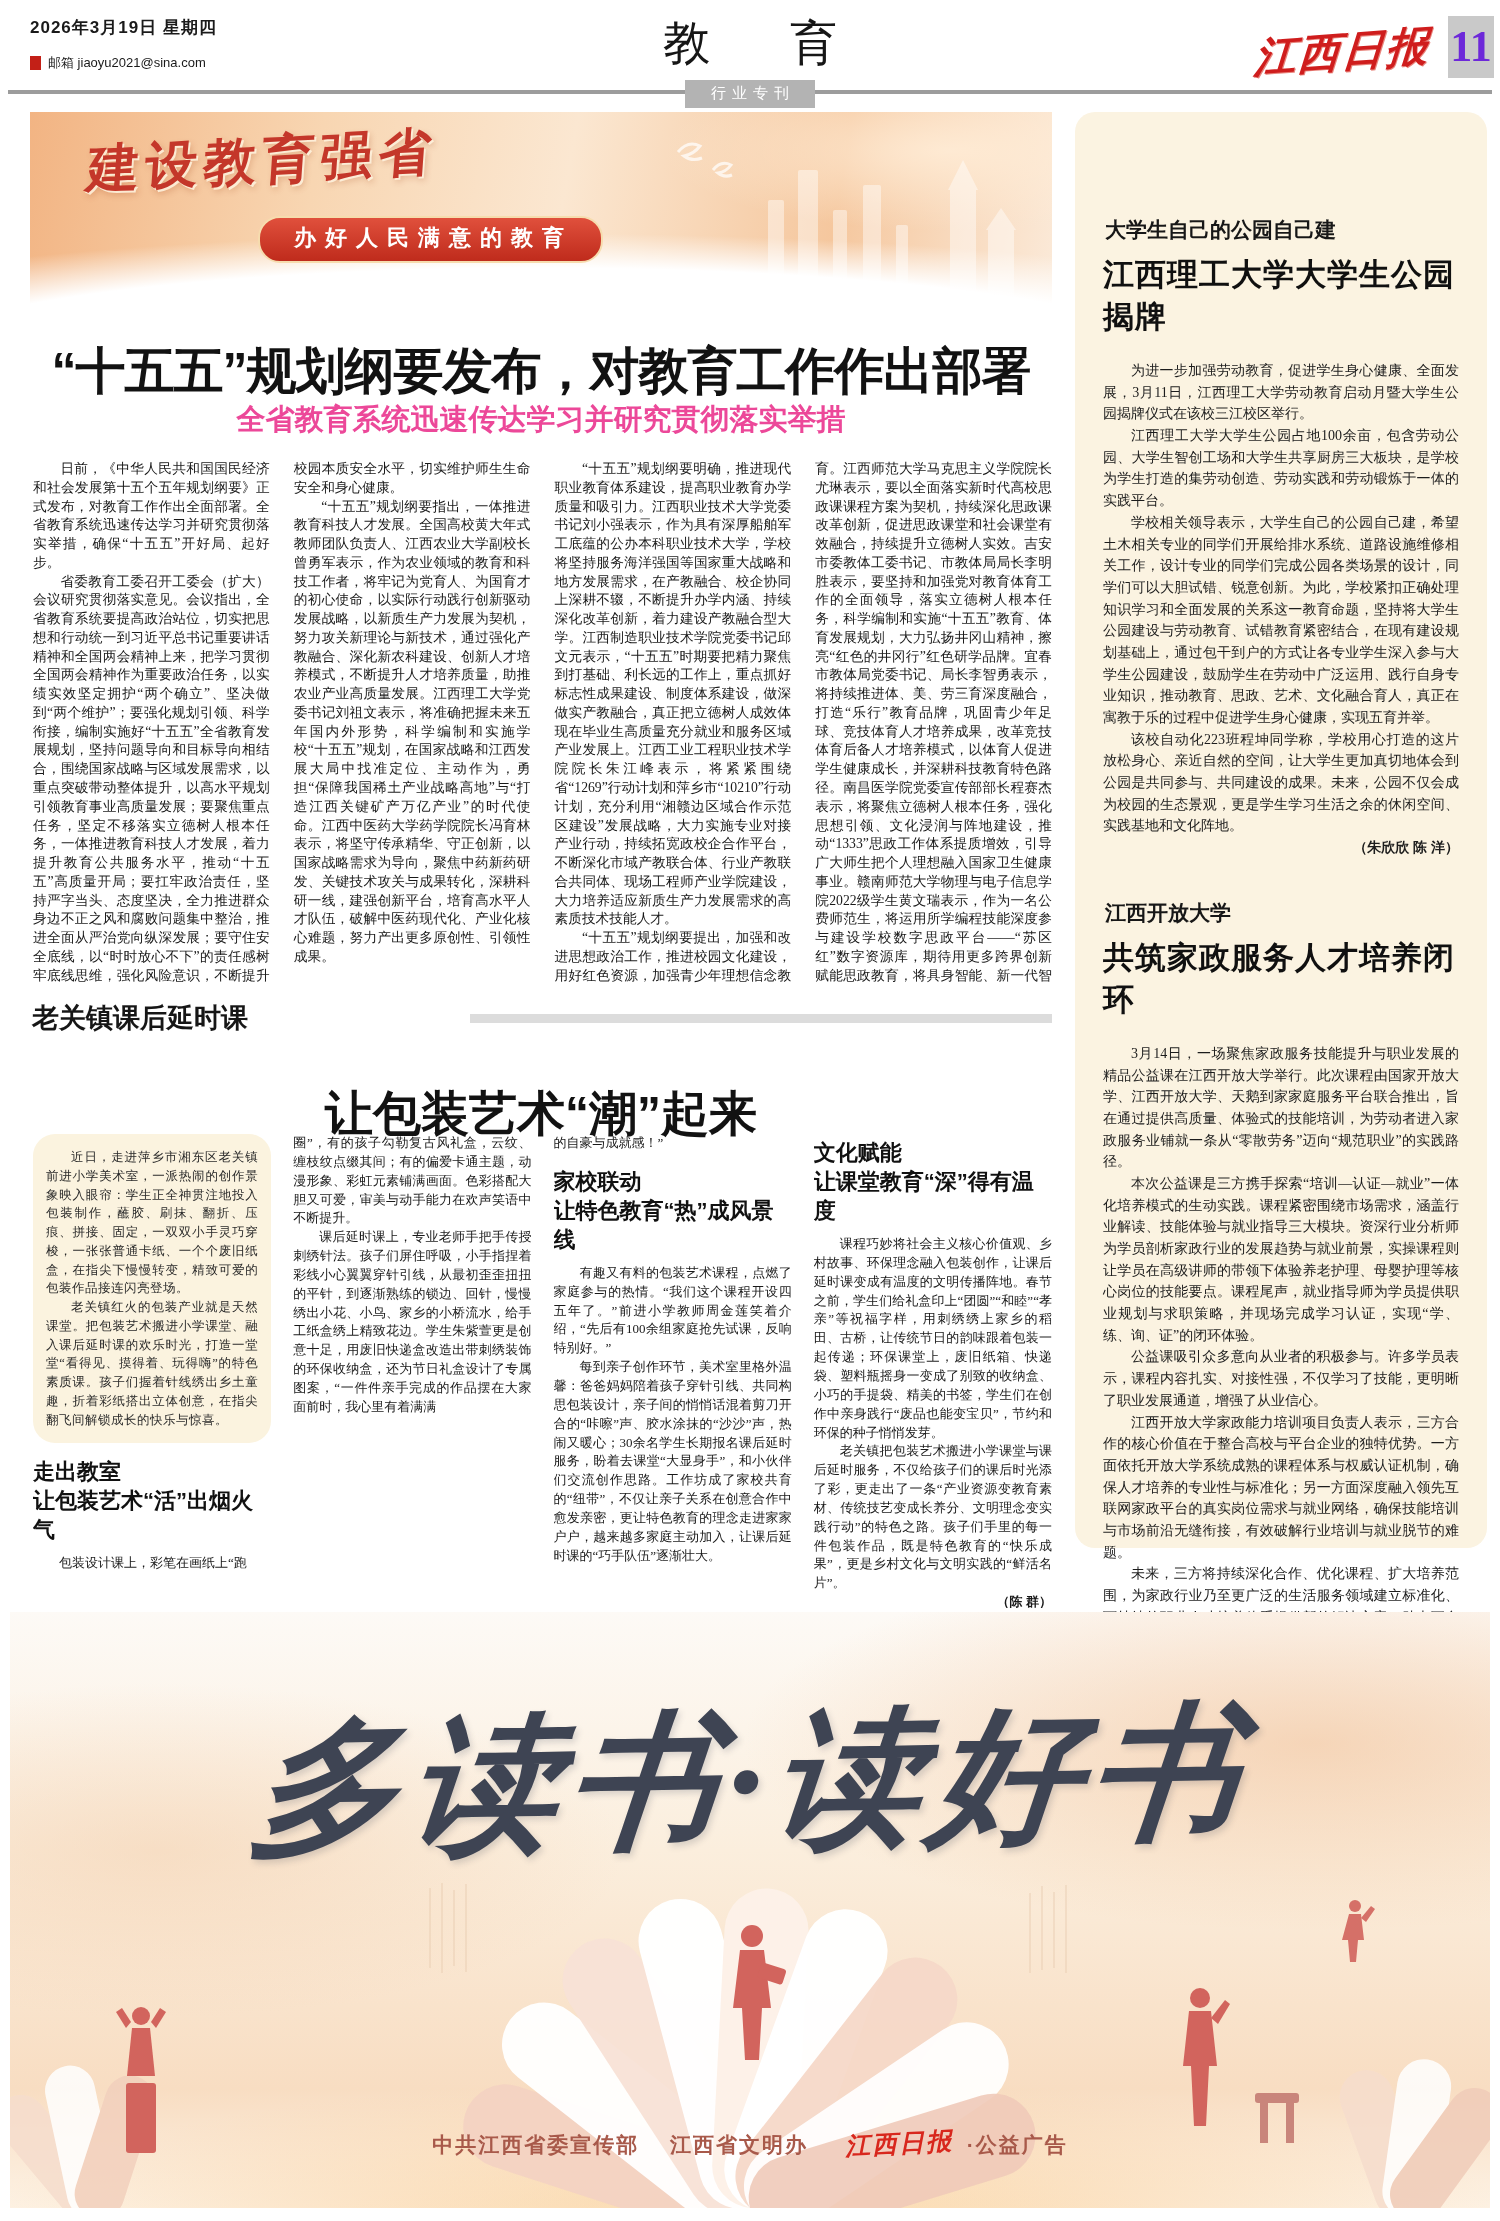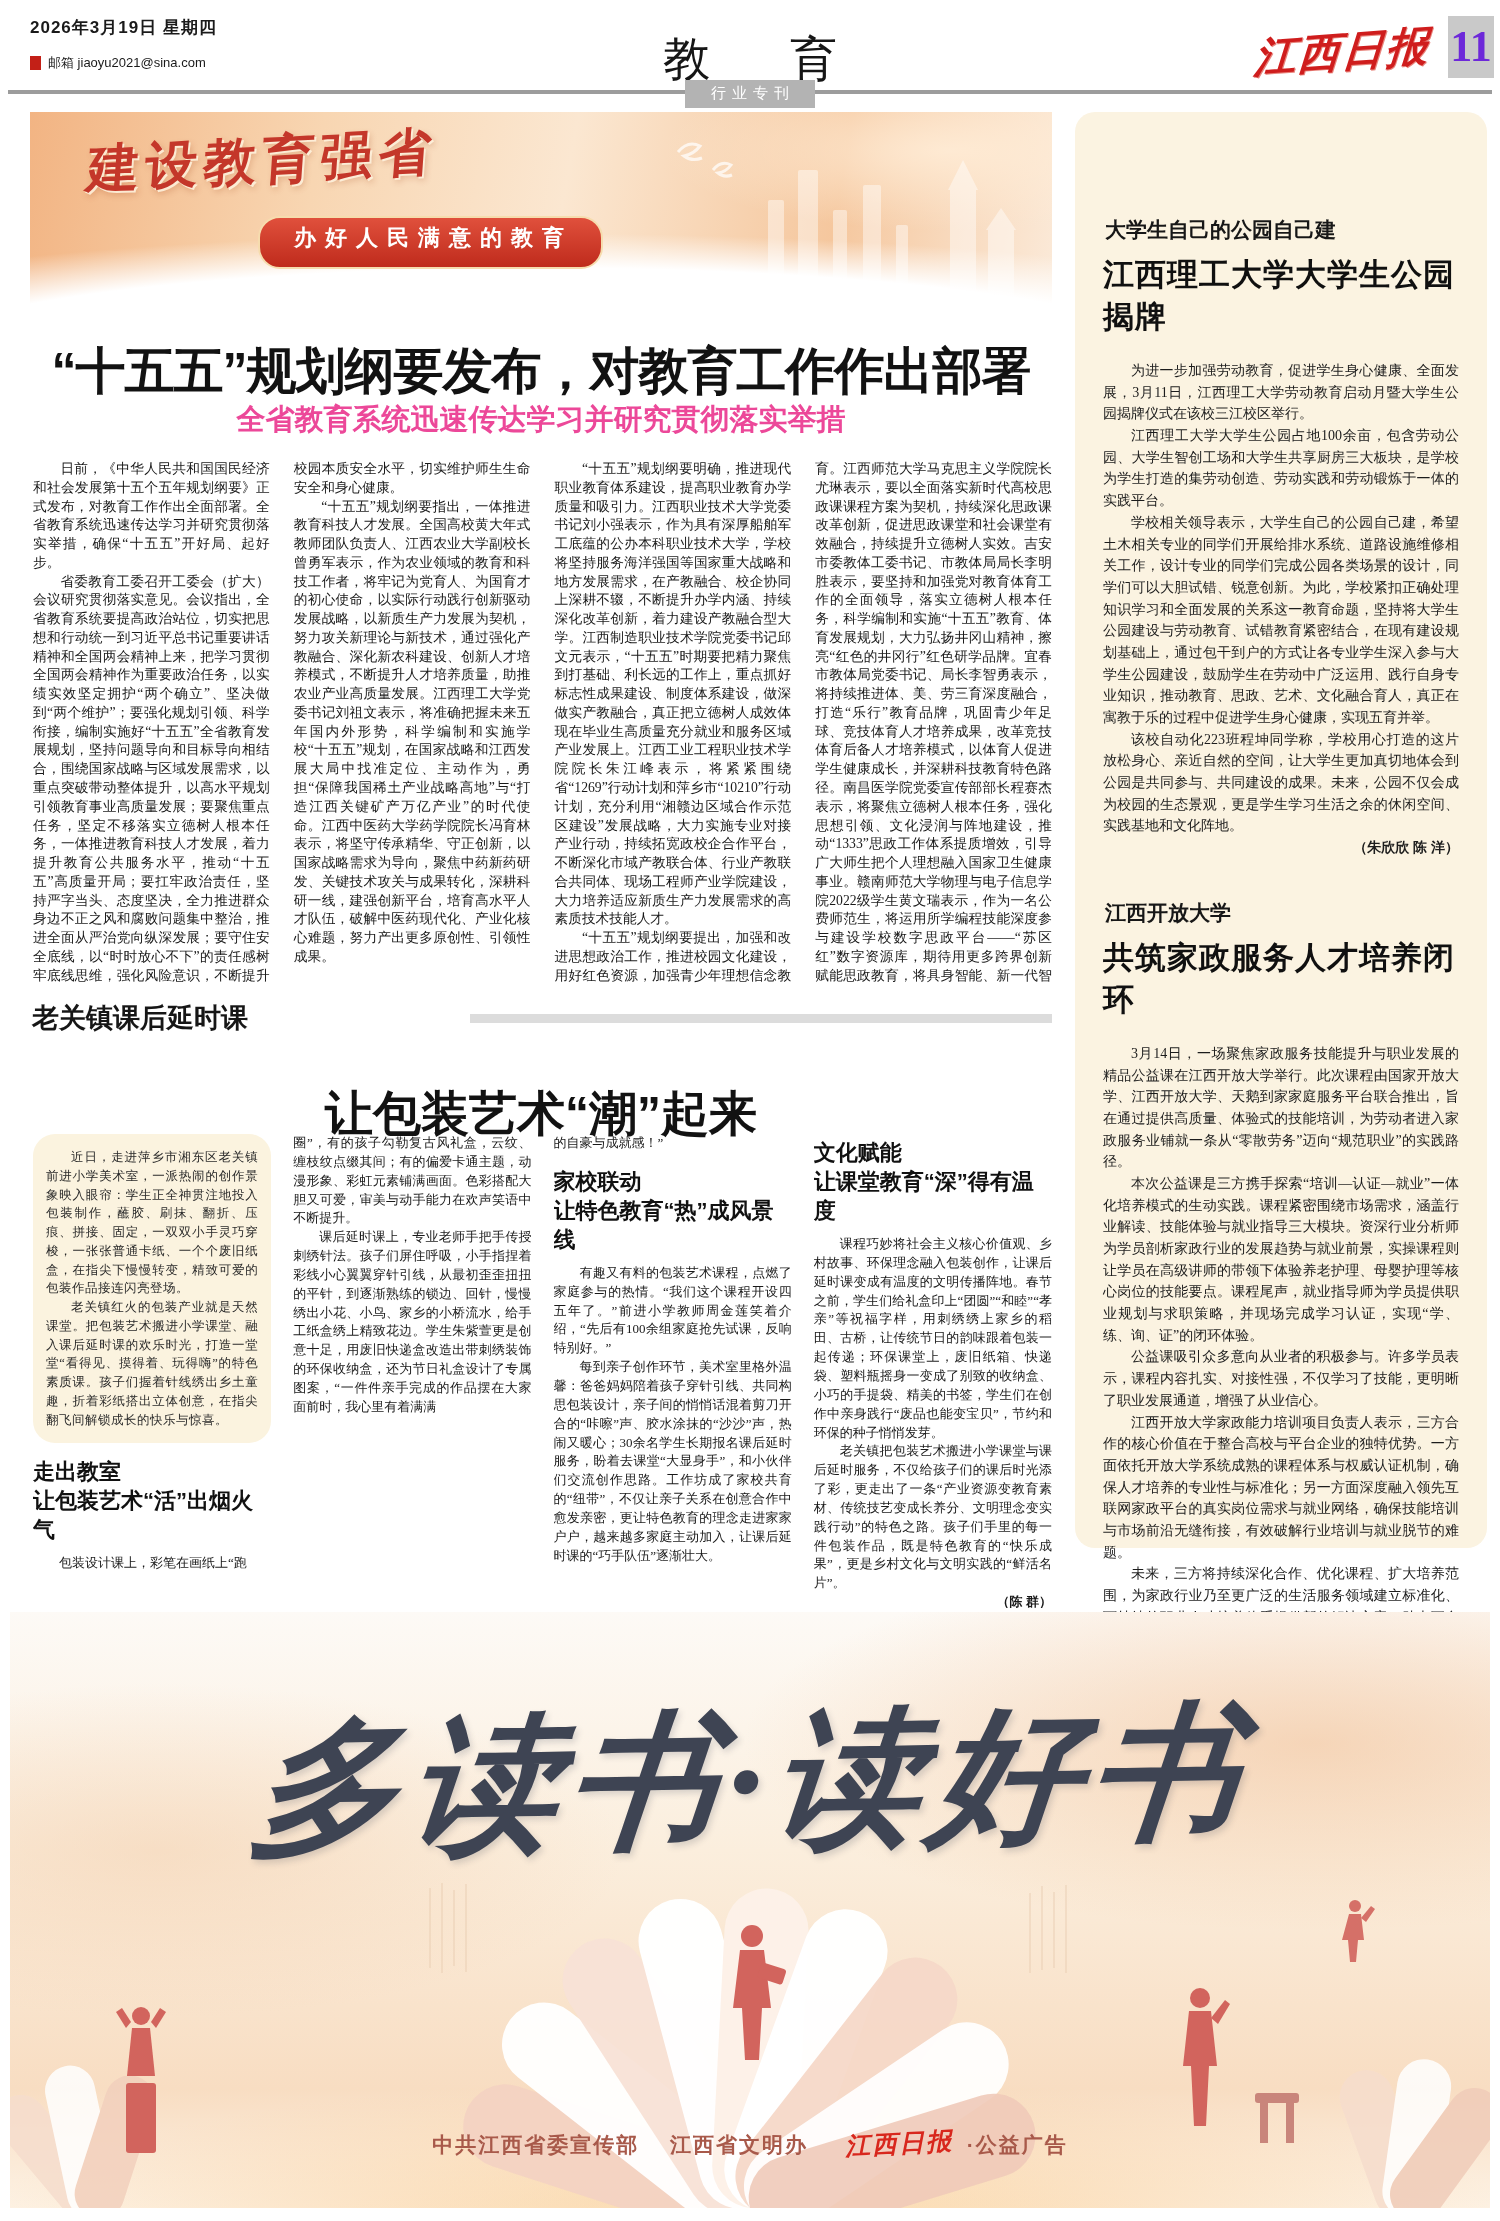--- a/index.html
+++ b/index.html
@@ -11,7 +11,7 @@
   .hdr-email{position:absolute;left:30px;top:54px;font-size:13px;display:flex;align-items:center;gap:7px;
              font-family:"Liberation Sans","DejaVu Sans",sans-serif;}
   .red-sq{width:11px;height:14px;background:#c32017;display:inline-block;}
-  .section-title{position:absolute;left:0;right:0;top:28px;text-align:center;font-size:47px;
+  .section-title{position:absolute;left:0;right:0;top:12px;text-align:center;font-size:47px;
                  letter-spacing:34px;padding-left:34px;font-weight:500;color:#161616;}
   .masthead{position:absolute;right:70px;top:24px;font-size:42px;font-weight:bold;font-style:italic;
             color:#cf1d1d;transform:rotate(-4deg) skewX(-8deg);letter-spacing:2px;

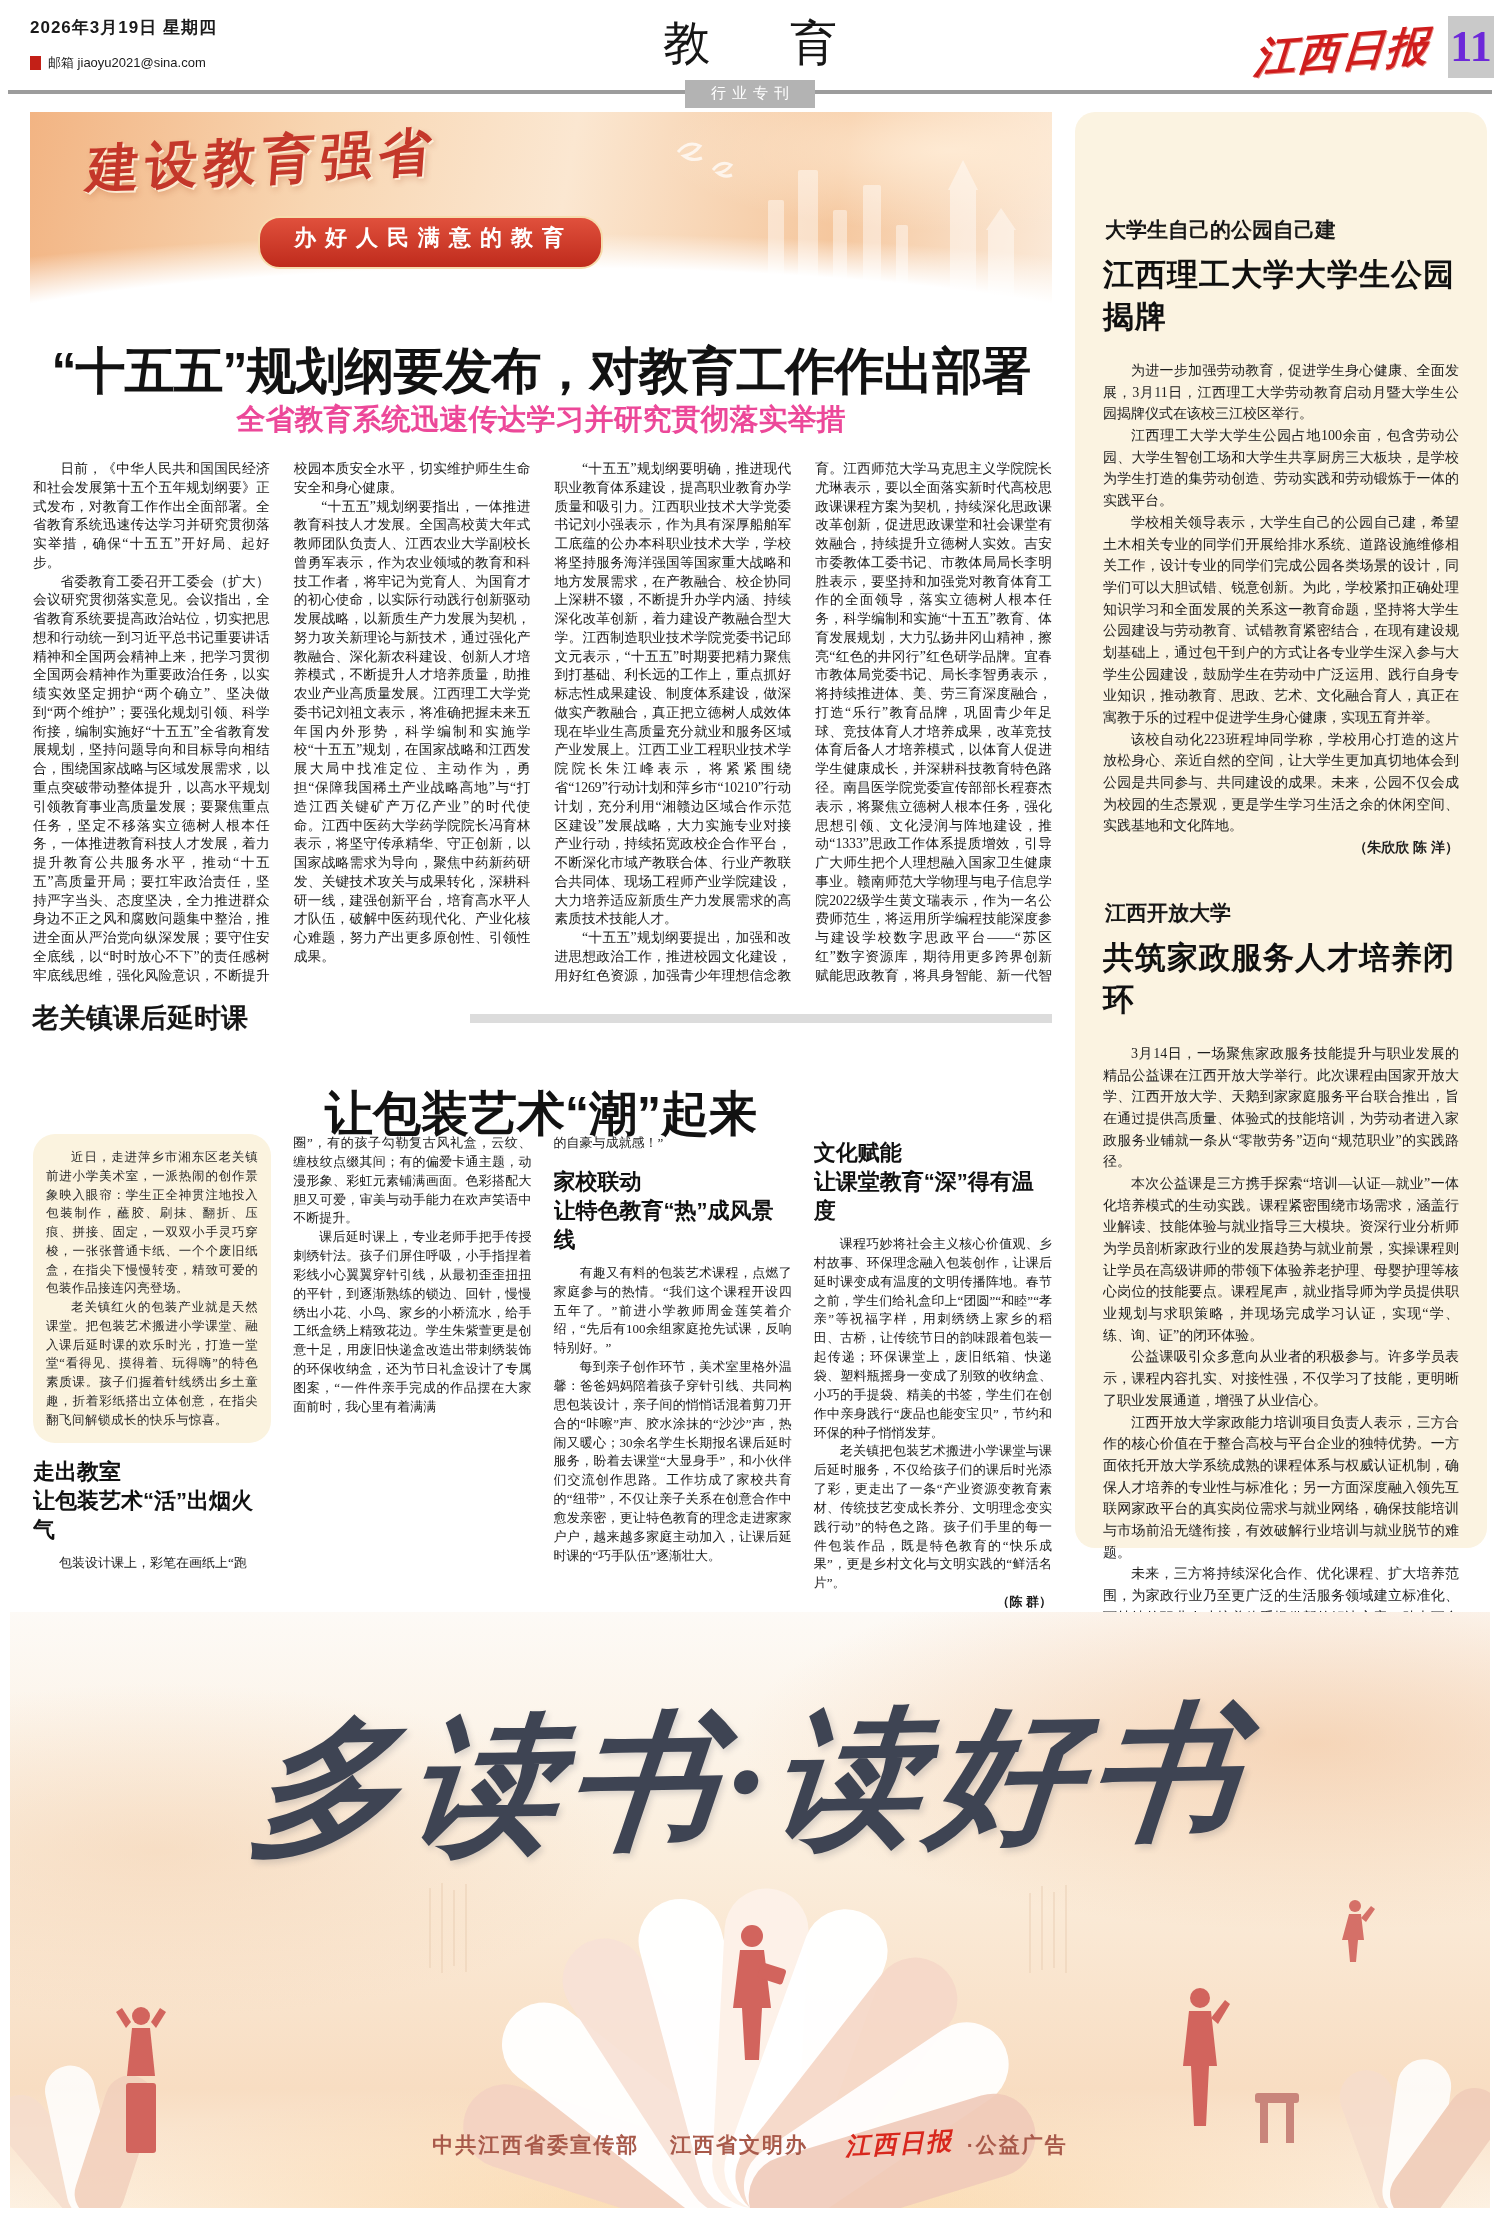--- a/index.html
+++ b/index.html
@@ -32,7 +32,7 @@
     transform:skewX(-7deg) rotate(-3deg);letter-spacing:6px;
     text-shadow:2px 2px 0 rgba(255,245,225,.85),3px 4px 6px rgba(160,60,20,.25);}
   .slogan-pill{position:absolute;left:228px;top:104px;background:linear-gradient(#e0503c,#bf2b1c);
-    color:#fff;font-size:22px;font-weight:bold;letter-spacing:9px;padding:5px 28px 14px 34px;
+    color:#fff;font-size:22px;font-weight:bold;letter-spacing:9px;padding:5px 28px 8px 34px;
     border-radius:22px;border:2px solid #f6dcae;font-family:"Liberation Sans","DejaVu Sans",sans-serif;}
   .skyline{position:absolute;right:14px;top:18px;opacity:.8;}
   

